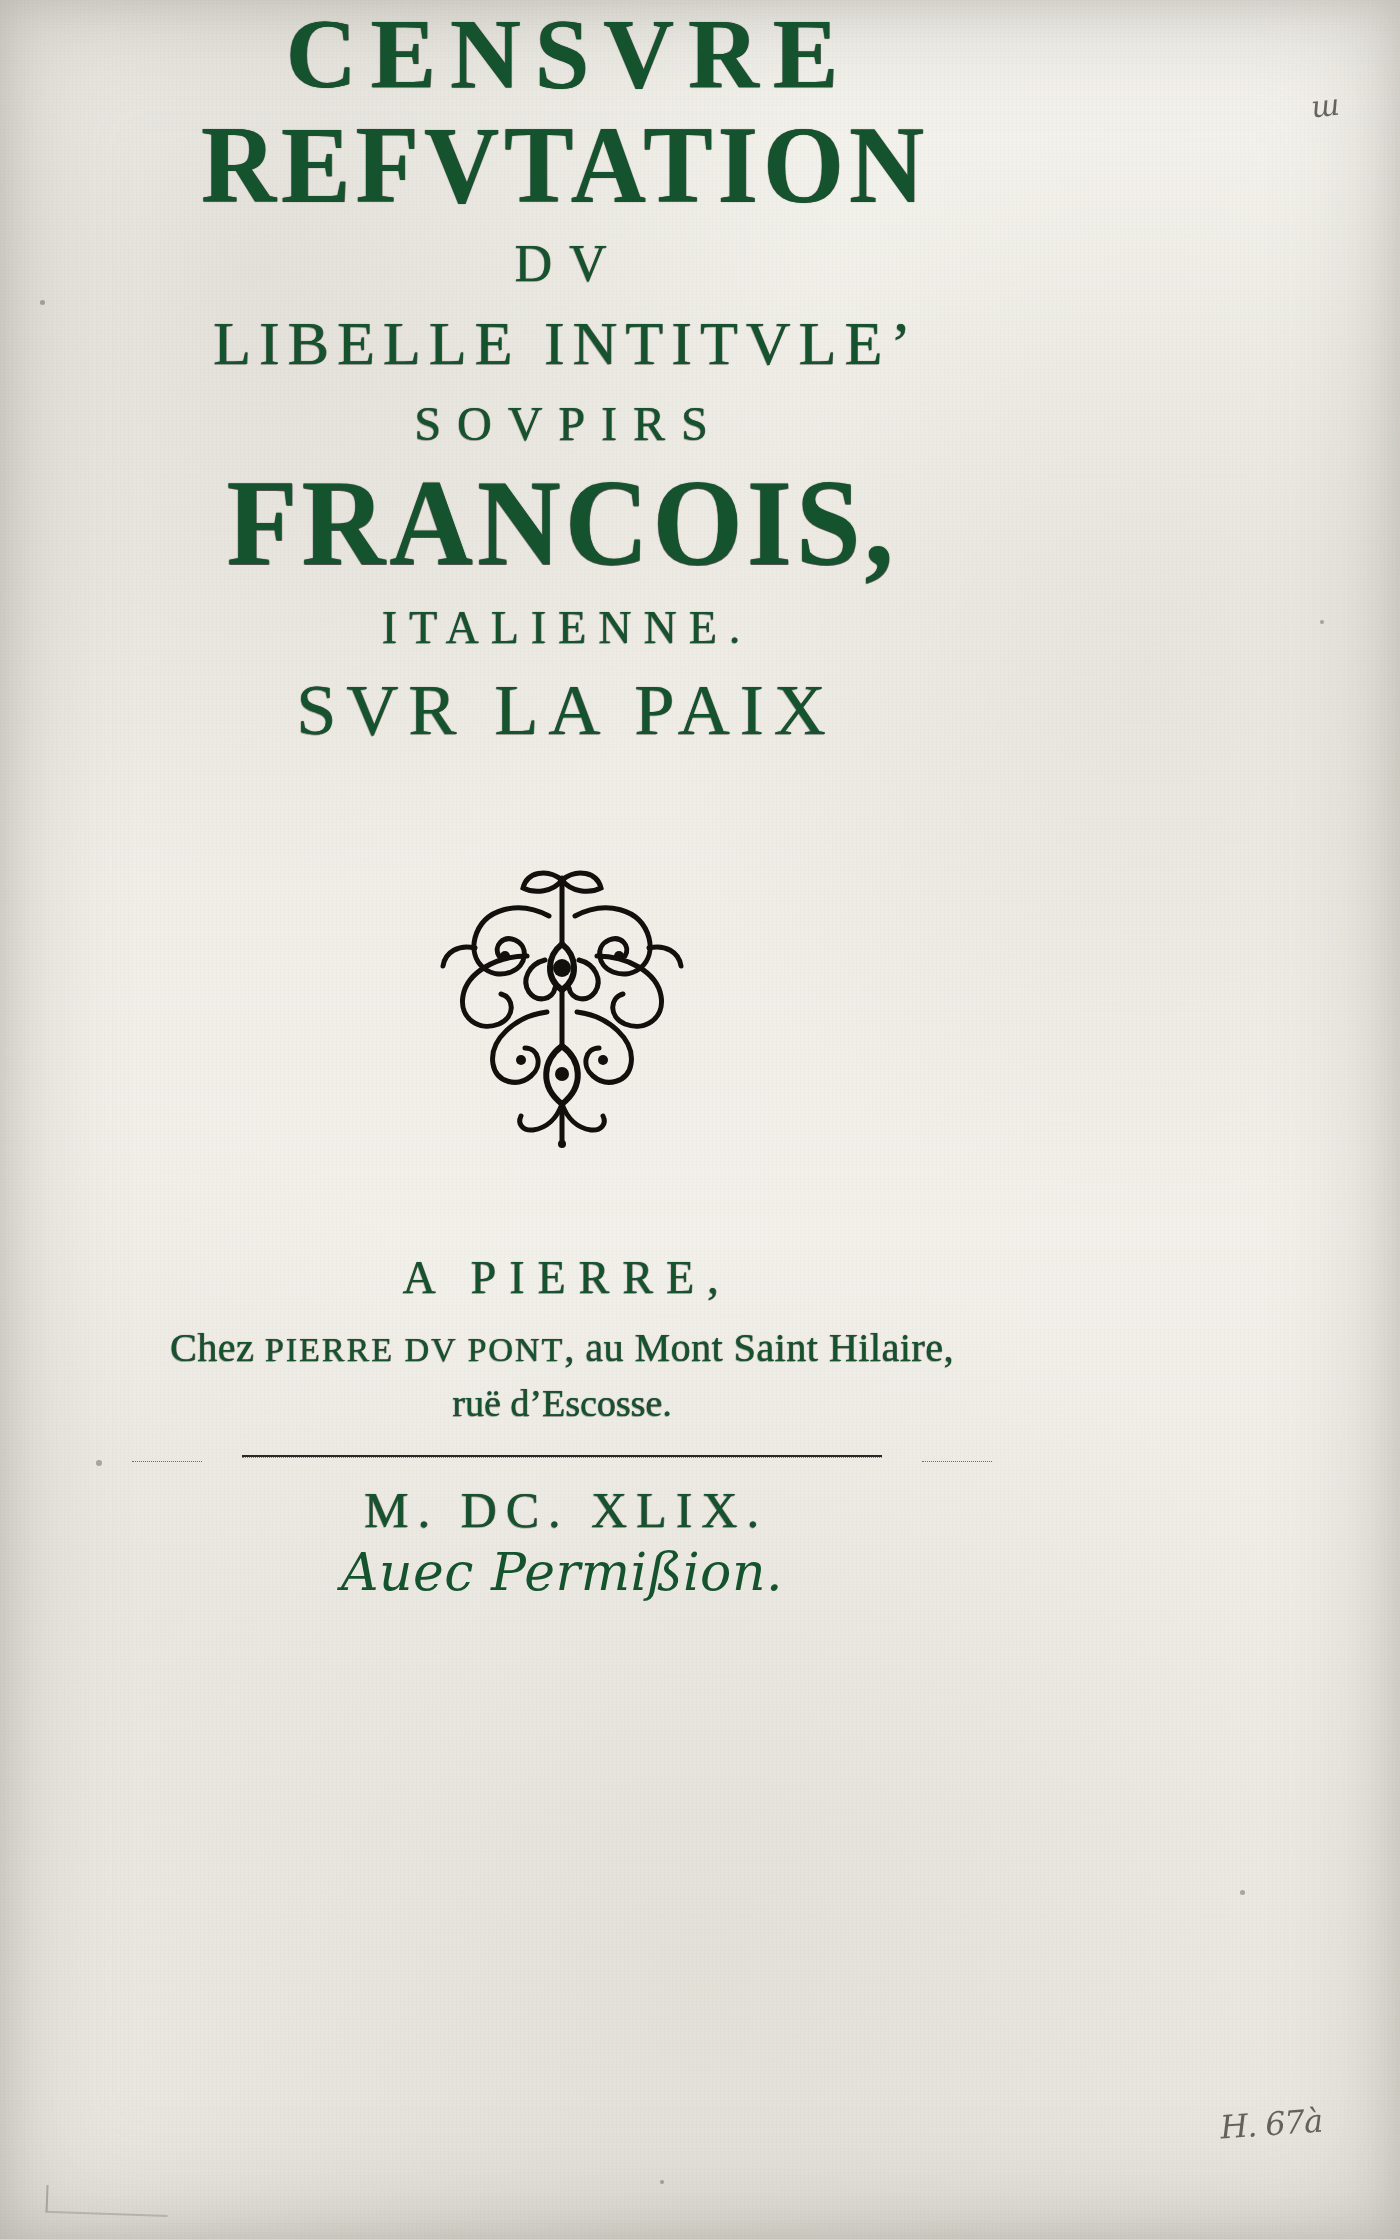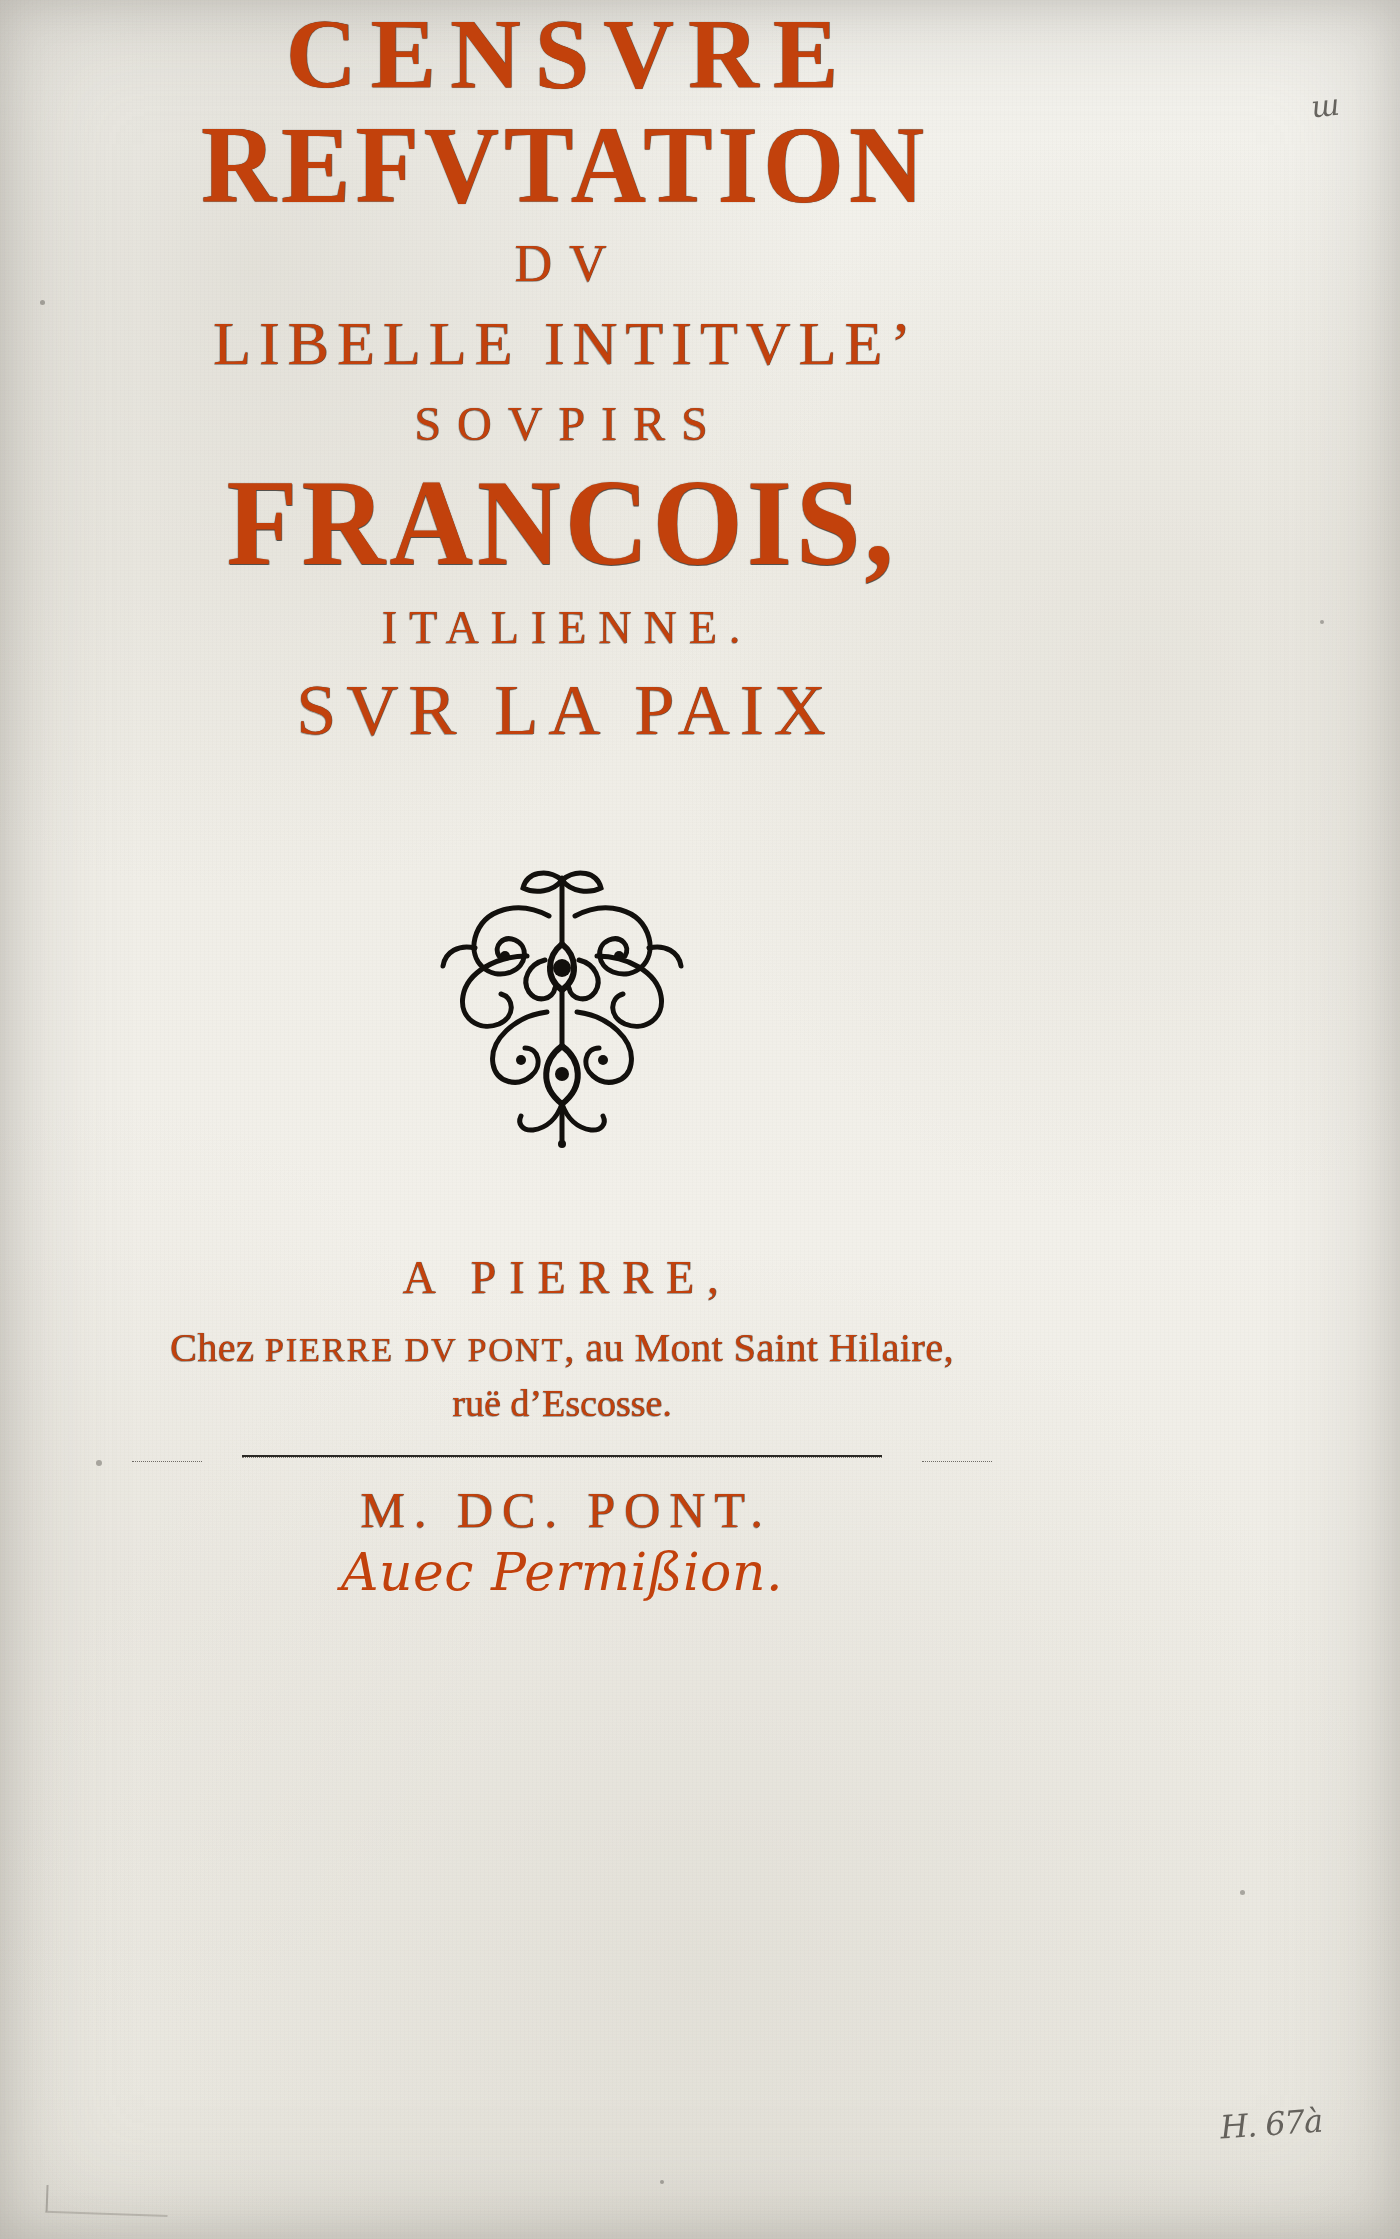--- a/index.html
+++ b/index.html
@@ -48,7 +48,7 @@
     z-index: 3;
     width: 1124px;
     text-align: center;
-    color: #c2410c;
+    color: #14532d;
   }
 
   .title-block {

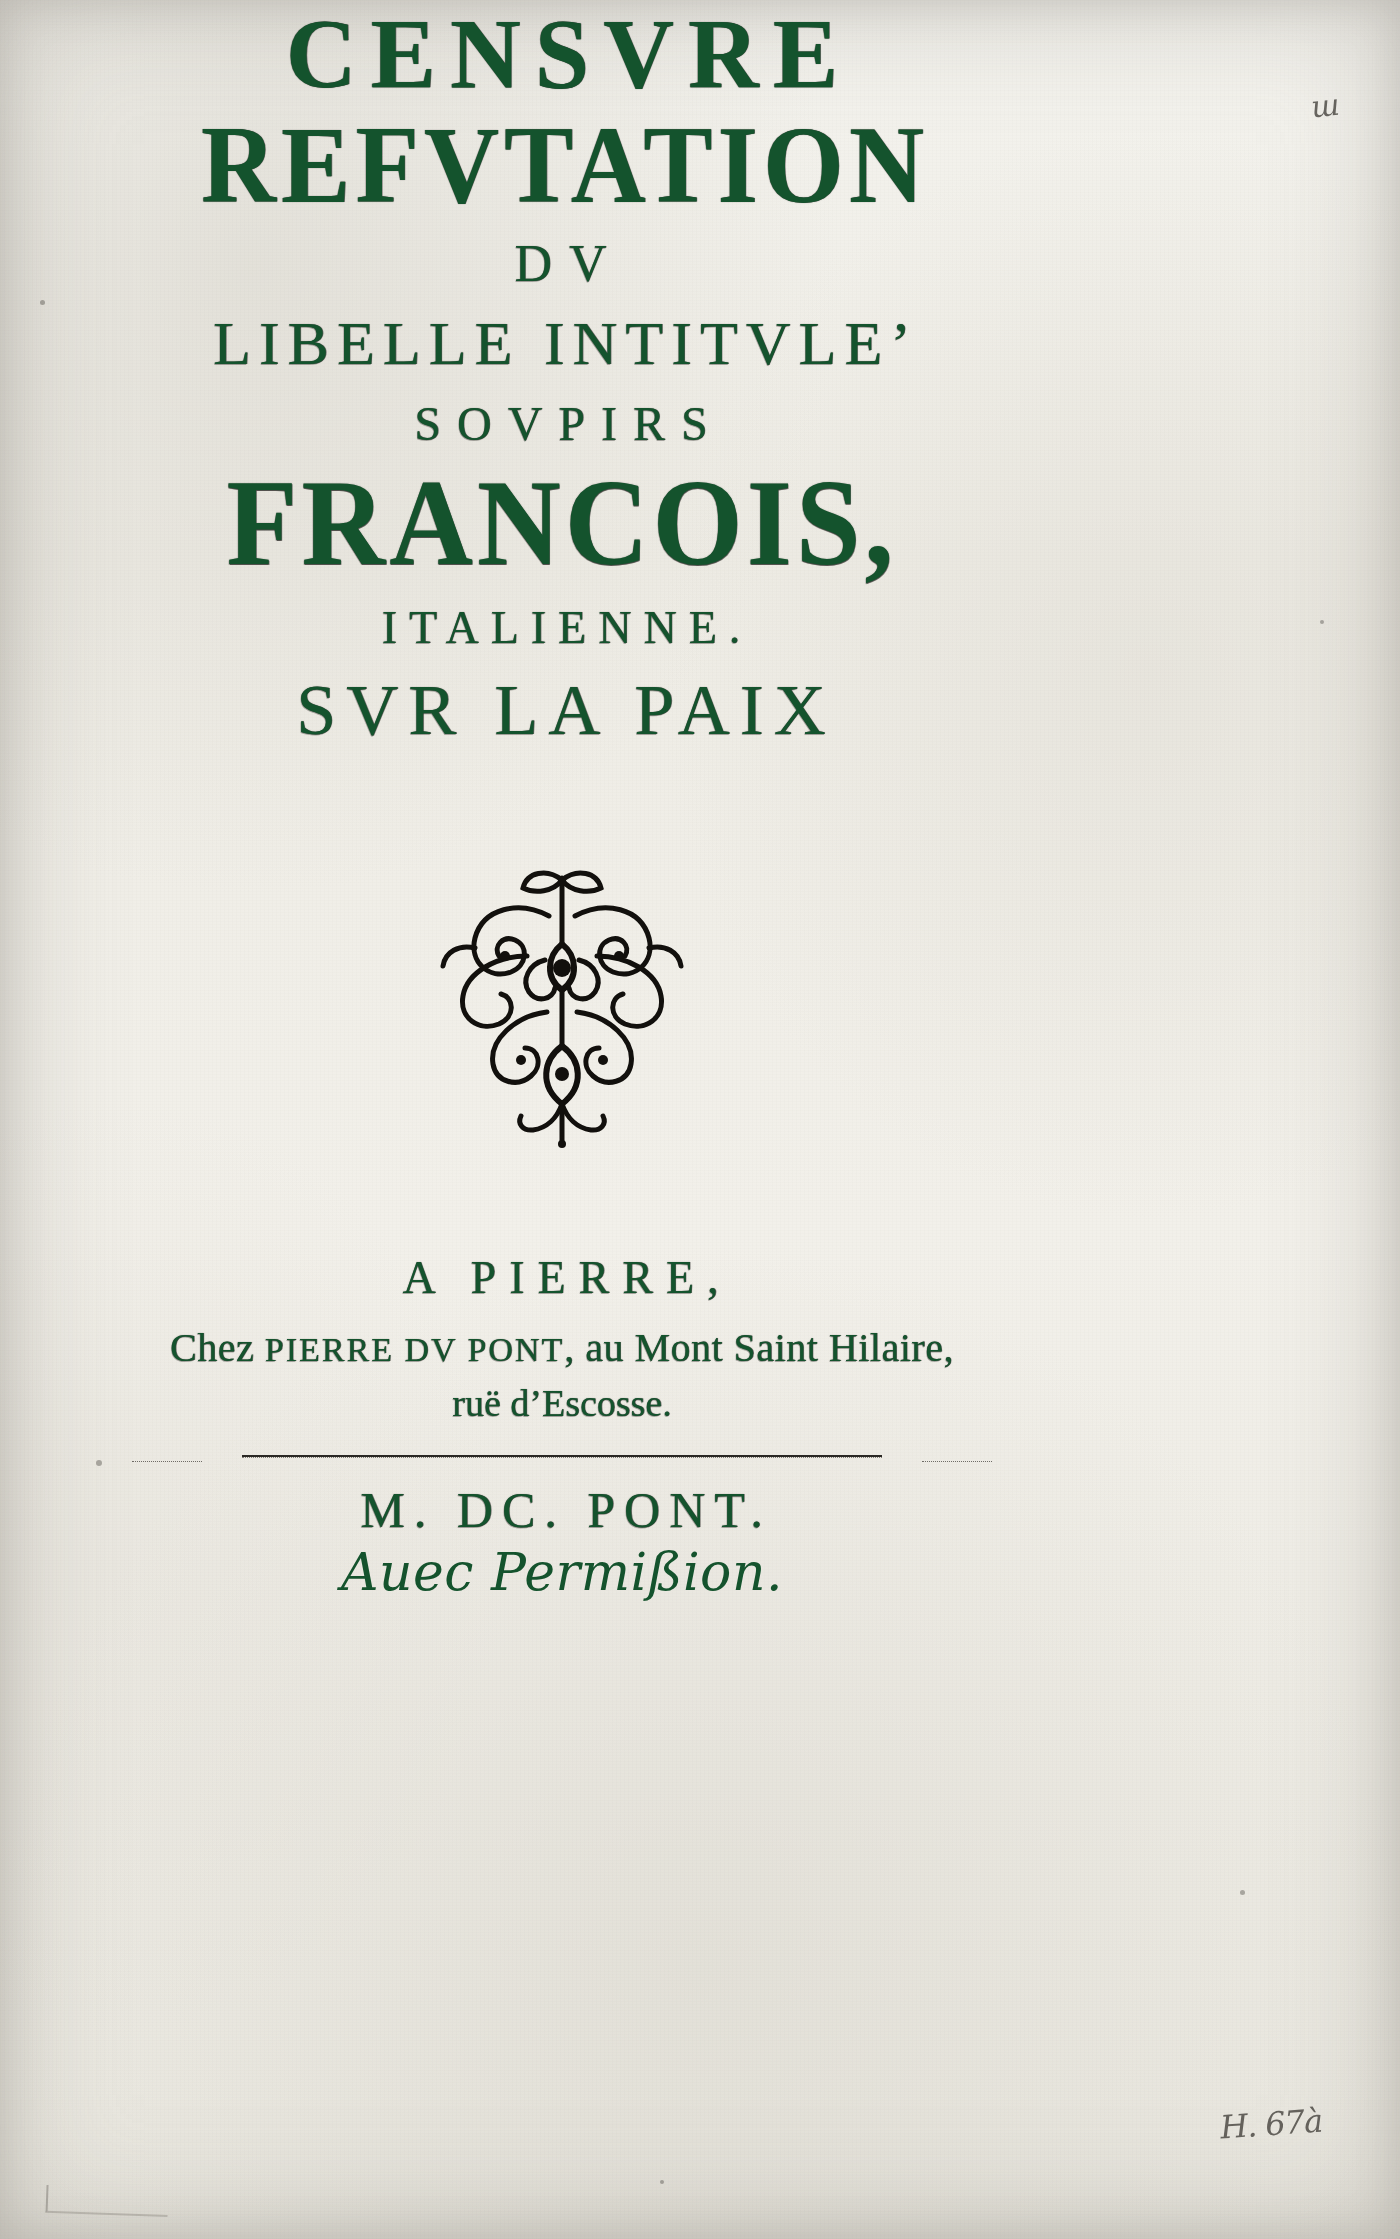--- a/index.html
+++ b/index.html
@@ -327,7 +327,7 @@
 
     <div class="rule"></div>
 
-    <span class="lp l-date">M. DC. PONT.</span>
+    <span class="lp l-date">M. DC. XLIX.</span>
     <span class="l-permission">Auec Permißion.</span>
   </div>
 

